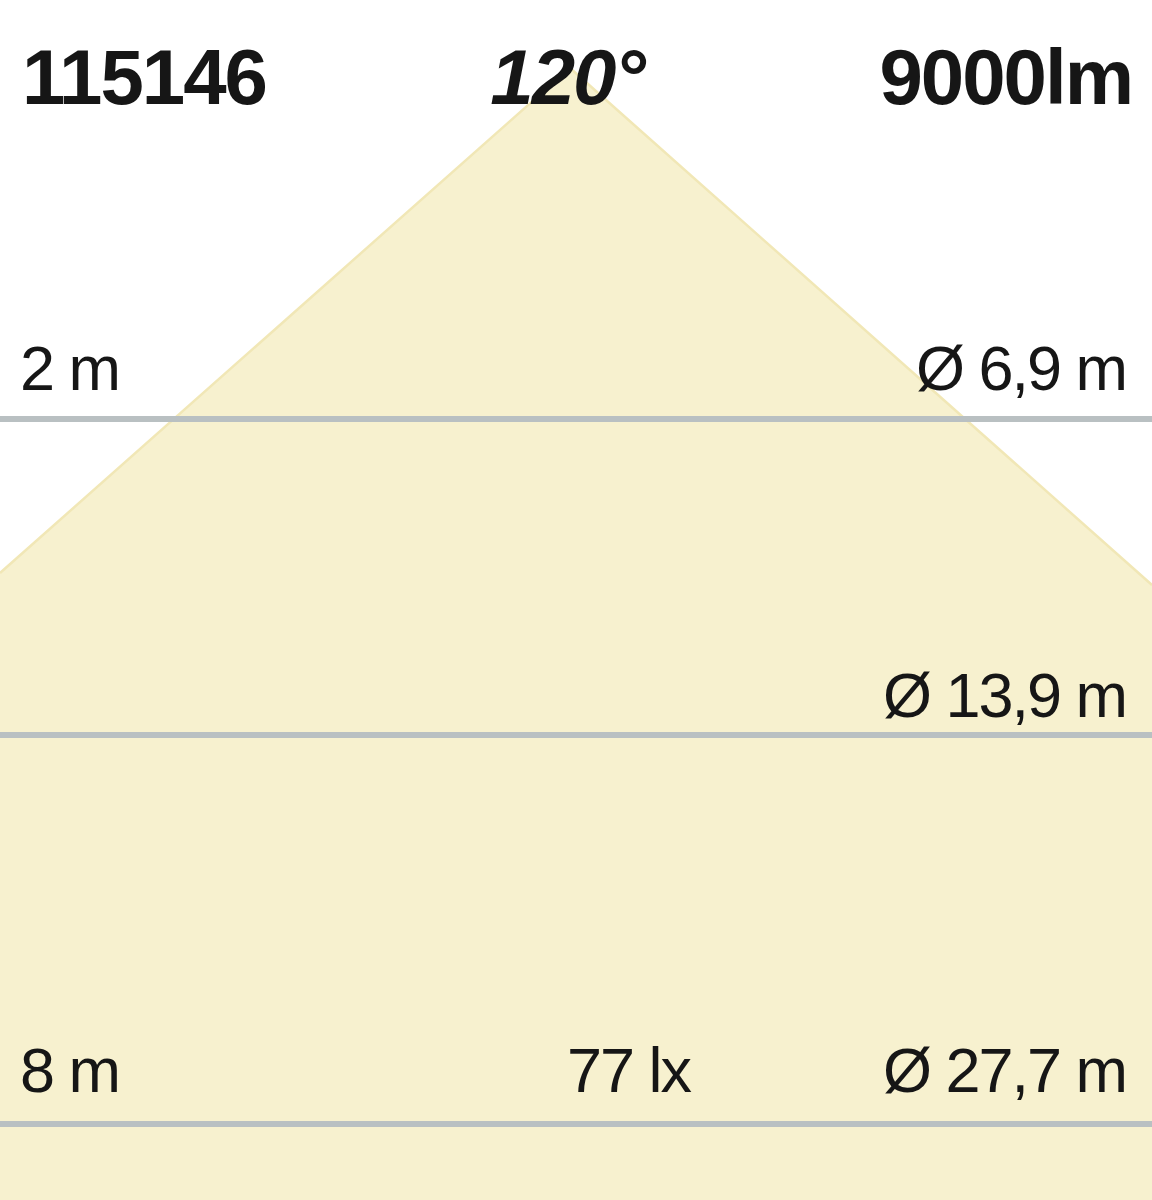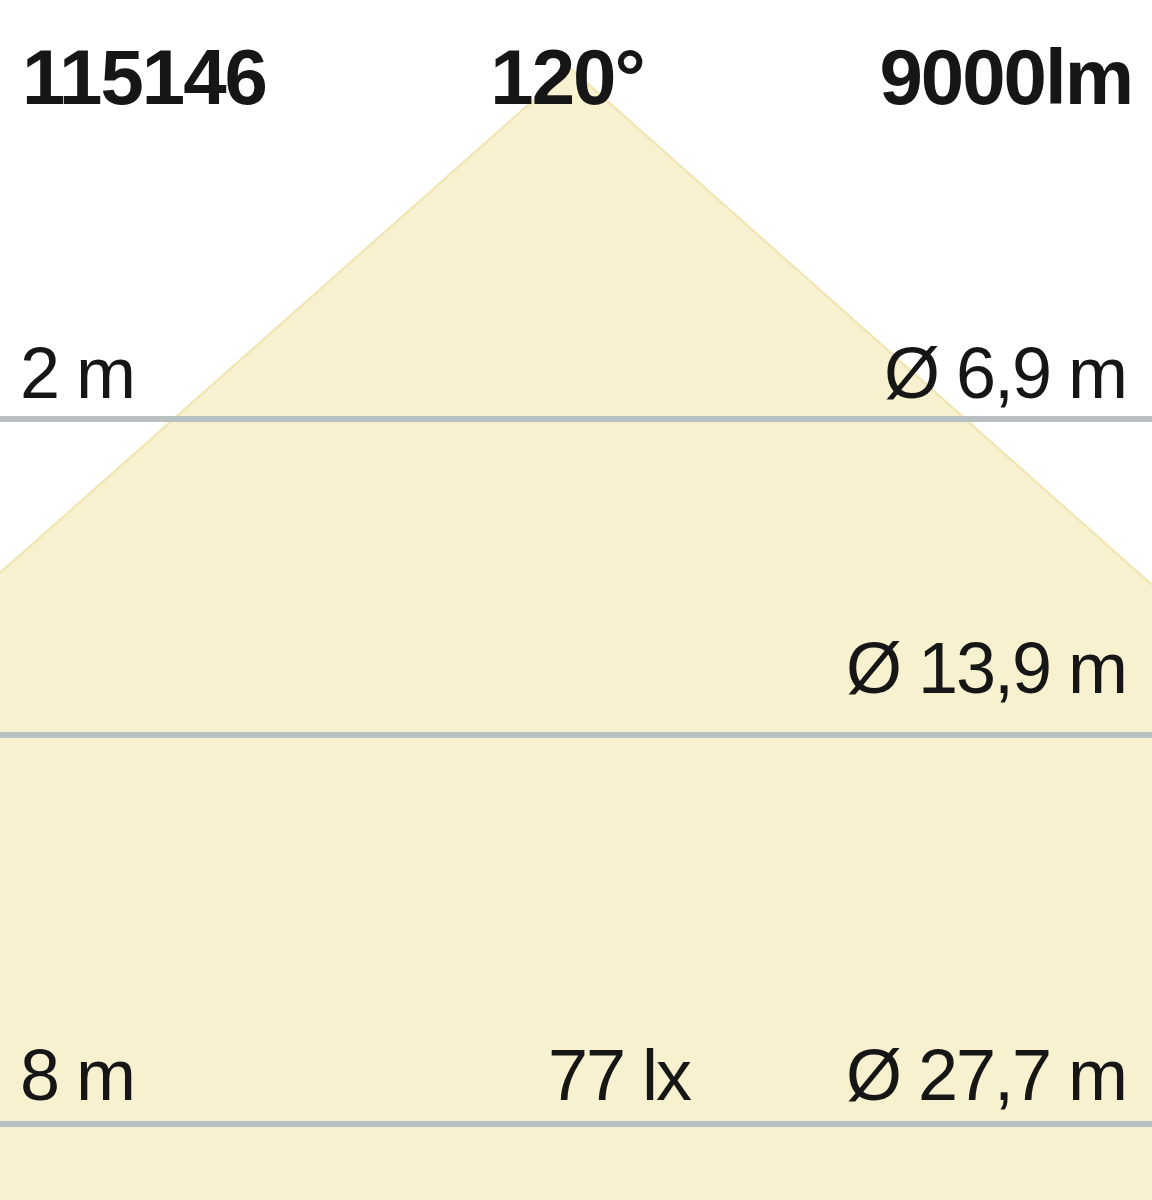--- a/index.html
+++ b/index.html
@@ -45,6 +45,7 @@
   }
   .center-anchor {
     transform: translateX(-50%);
+    font-style: italic;
   }
 </style>
 </head>

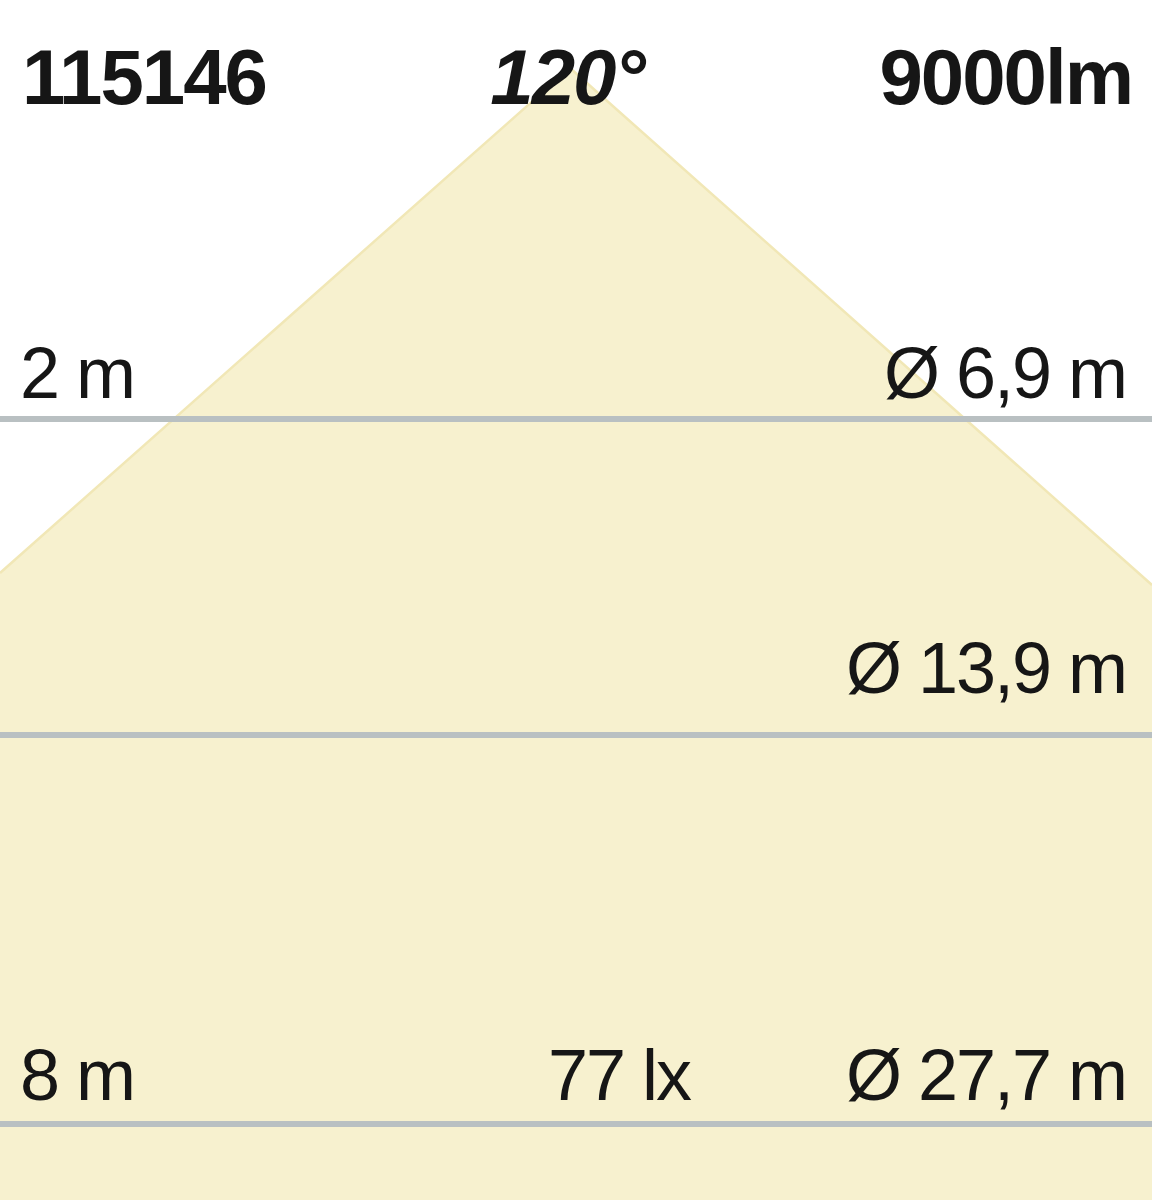--- a/index.html
+++ b/index.html
@@ -40,7 +40,7 @@
     font-weight: 700;
   }
   .row-txt {
-    font-size: 72px;
+    font-size: 63px;
     font-weight: 400;
   }
   .center-anchor {

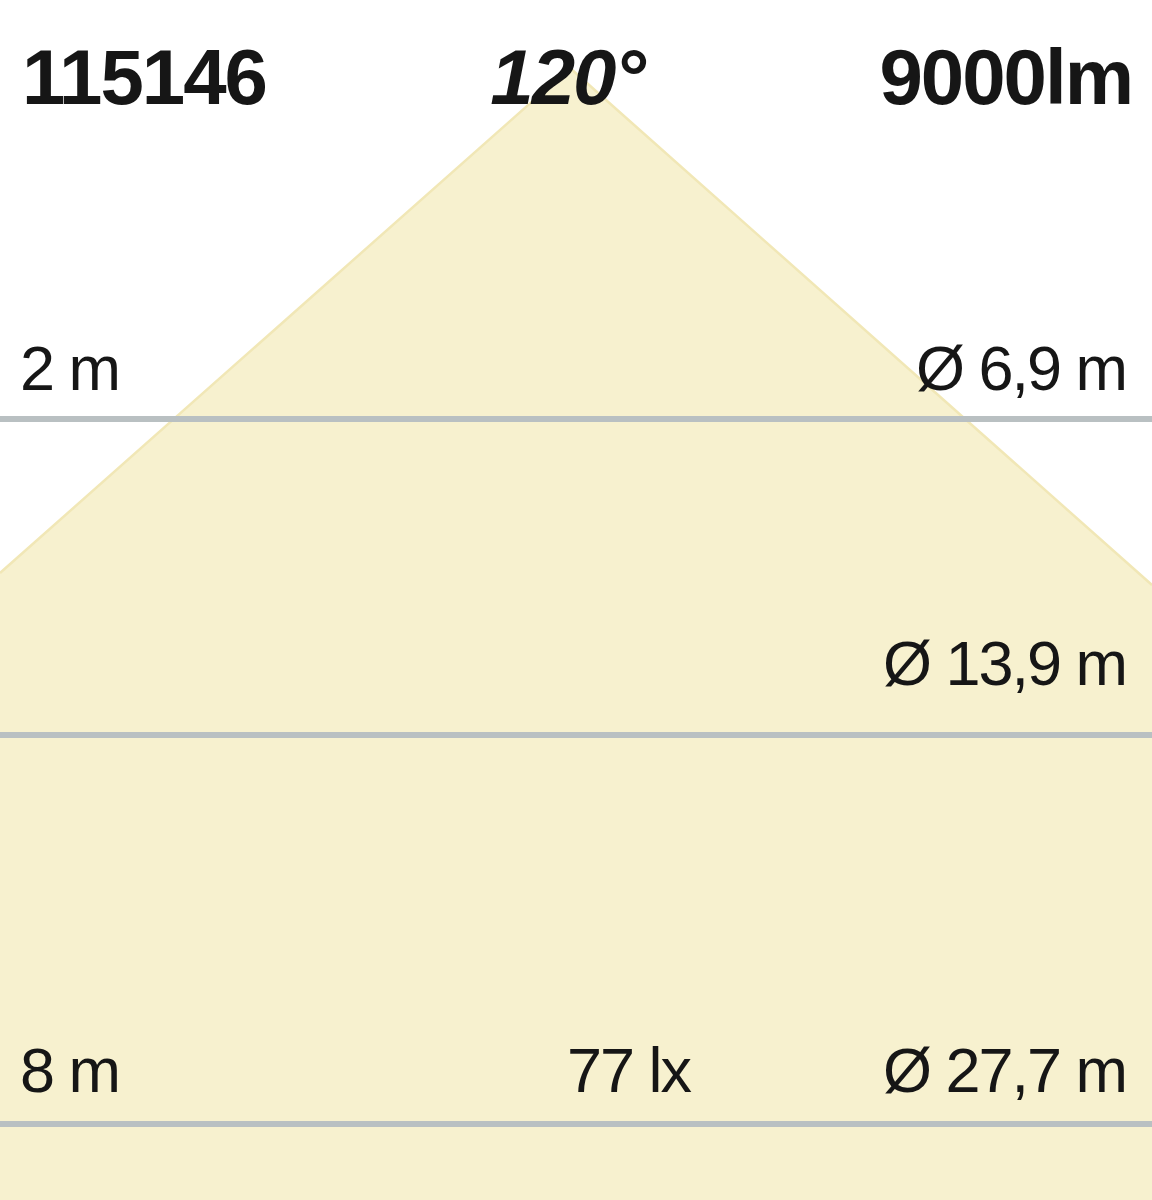--- a/index.html
+++ b/index.html
@@ -69,7 +69,7 @@
   <span class="txt row-txt" style="left:20px; top:337px">2 m</span>
   <span class="txt row-txt" style="right:26px; top:337px">Ø 6,9 m</span>
 
-  <span class="txt row-txt" style="right:26px; top:632px">Ø 13,9 m</span>
+  <span class="txt row-txt" style="right:26px; top:664px">Ø 13,9 m</span>
 
   <span class="txt row-txt" style="left:20px; top:1039px">8 m</span>
   <span class="txt row-txt" style="right:462px; top:1039px">77 lx</span>

